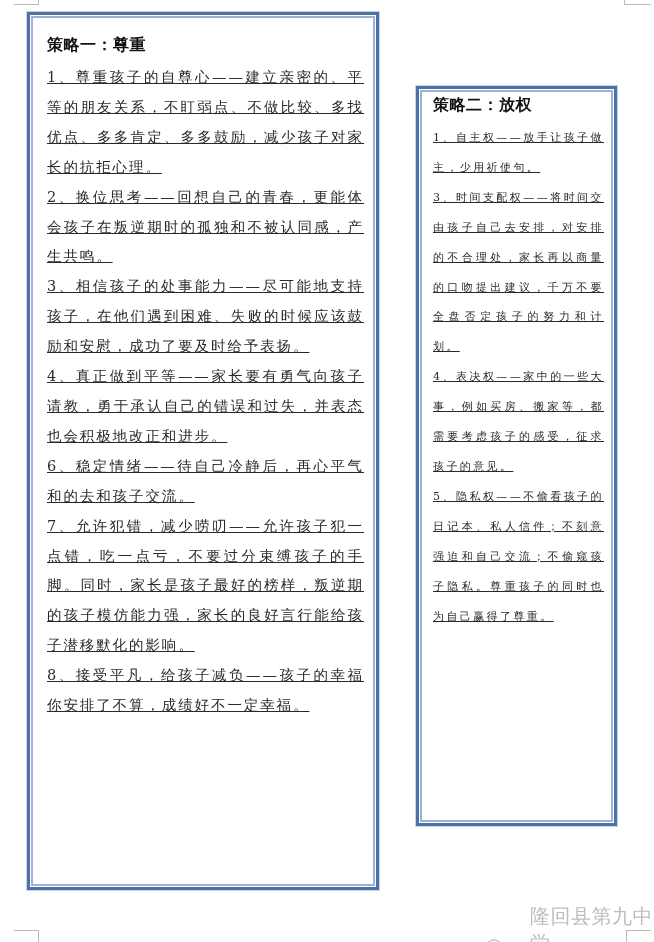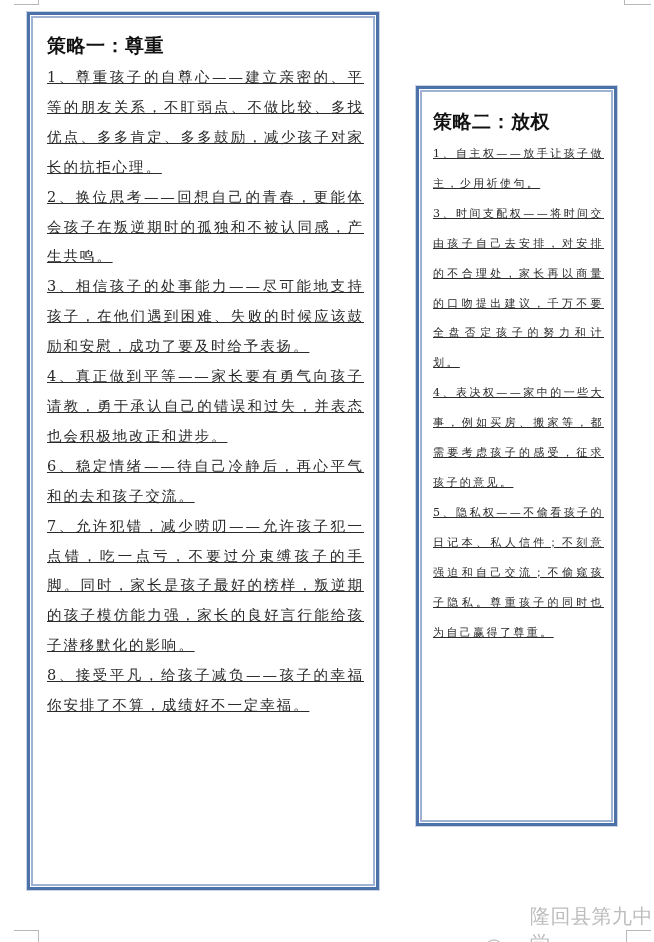--- a/index.html
+++ b/index.html
@@ -29,7 +29,7 @@
 
   .title {
     font-family: "DejaVu Sans", "Liberation Sans", sans-serif;
-    font-weight: bold; font-size: 19px; color: #111111;
+    font-weight: bold; font-size: 16px; color: #111111;
     height: 32px; line-height: 32px; margin: 0 0 2px 0;
     letter-spacing: 0.5px;
   }

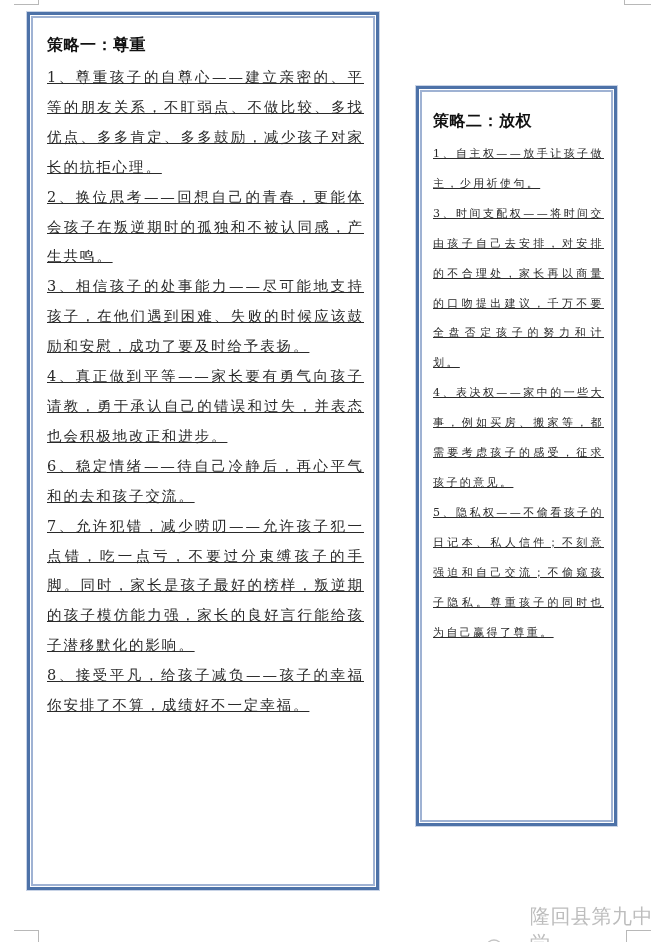--- a/index.html
+++ b/index.html
@@ -25,7 +25,7 @@
     background: #ffffff;
   }
   .box-left { left: 27px; top: 12px; width: 352px; height: 878px; padding: 14px 12px 0 17px; }
-  .box-right { left: 416px; top: 86px; width: 201px; height: 740px; padding: 16px 10px 0 14px; }
+  .box-right { left: 416px; top: 86px; width: 201px; height: 740px; padding: 0 10px 0 14px; }
 
   .title {
     font-family: "DejaVu Sans", "Liberation Sans", sans-serif;

